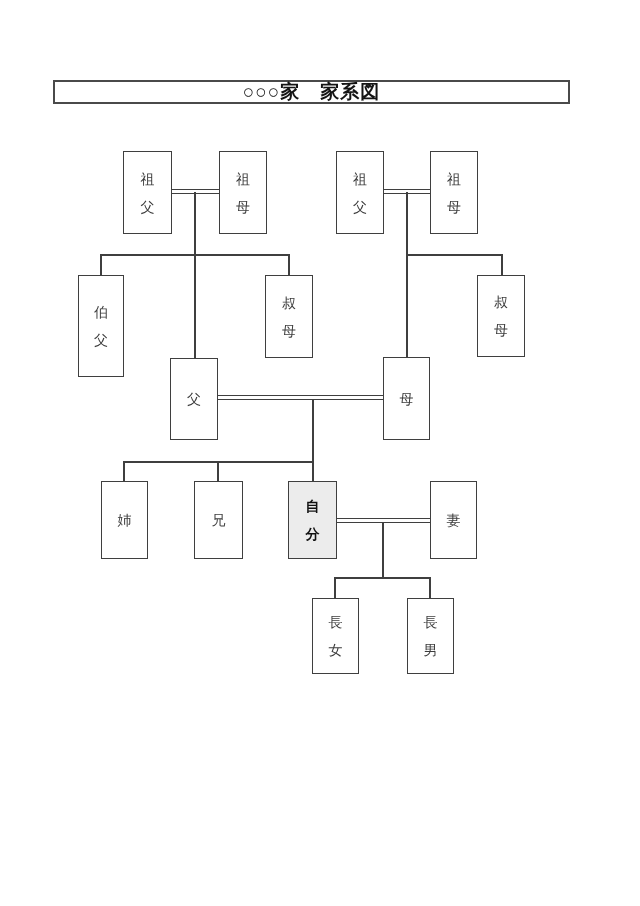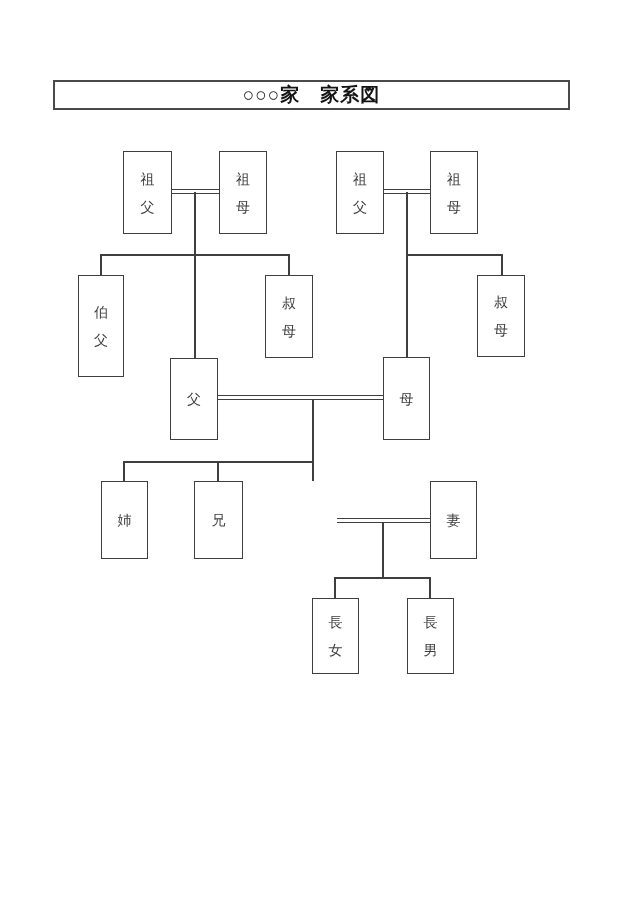--- a/index.html
+++ b/index.html
@@ -19,7 +19,7 @@
   }
   
   .title-box{
-    position:absolute;left:53px;top:80px;width:517px;height:30px;
+    position:absolute;left:53px;top:80px;width:517px;height:24px;
     border:2px solid #4a4a4a;background:#fff;
     display:flex;align-items:center;justify-content:center;
     box-sizing:border-box;

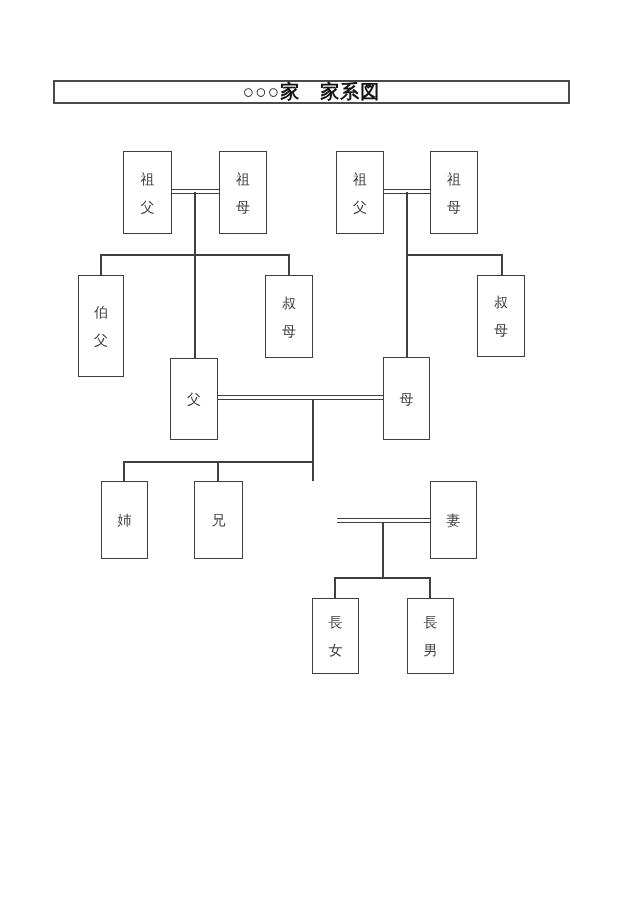--- a/index.html
+++ b/index.html
@@ -99,6 +99,9 @@
   <div class="node" style="left:194px;top:481px;width:49px;height:78px;">
     <span class="label">兄</span>
   </div>
+  <div class="node self" style="left:288px;top:481px;width:49px;height:78px;">
+    <span class="label">自分</span>
+  </div>
   <div class="node" style="left:430px;top:481px;width:47px;height:78px;">
     <span class="label">妻</span>
   </div>

